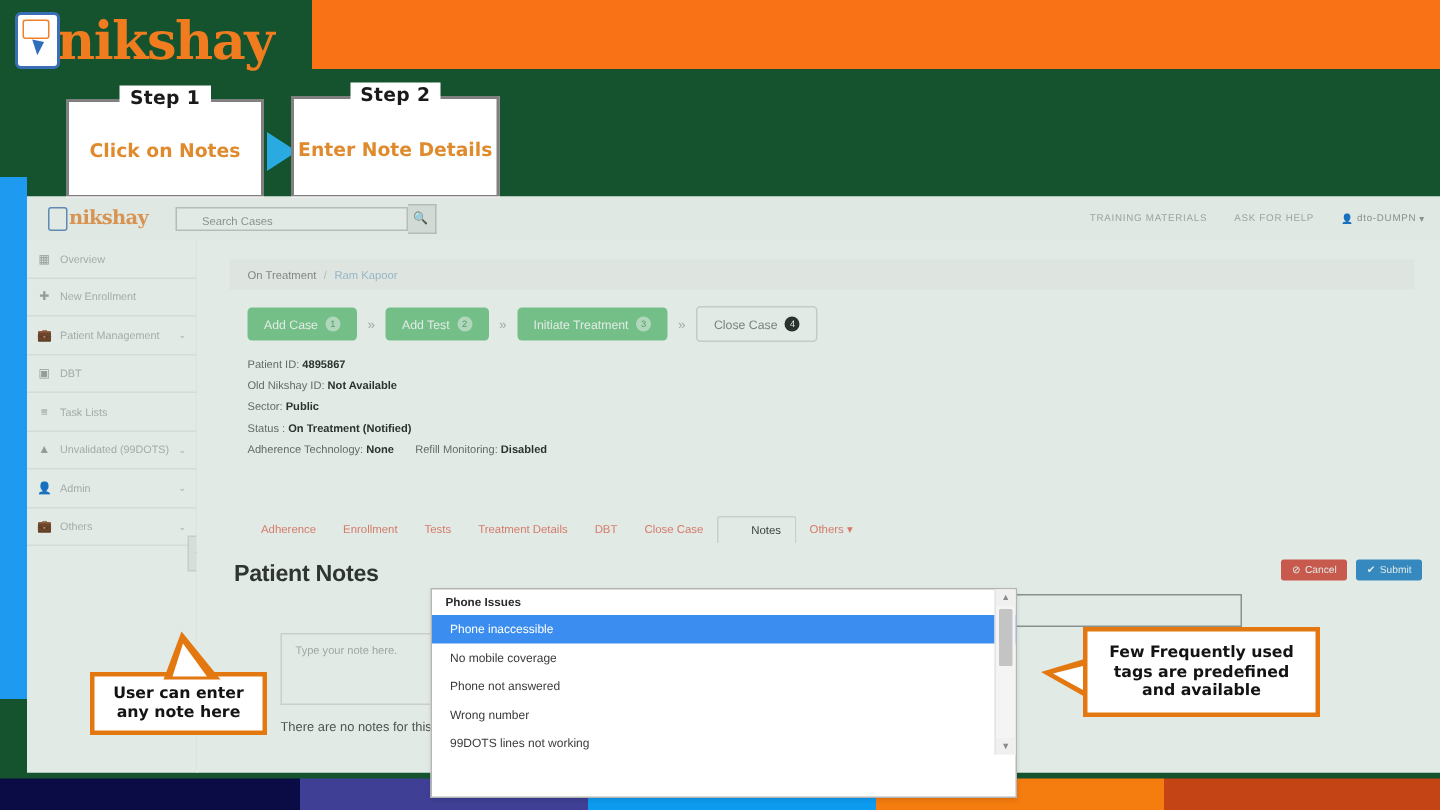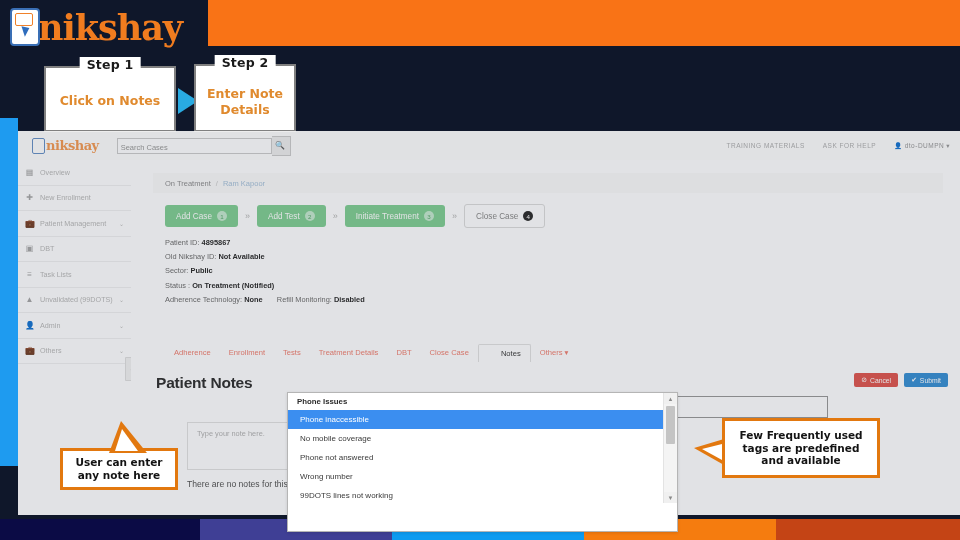--- a/index.html
+++ b/index.html
@@ -10,7 +10,7 @@
     overflow:hidden;
     position:relative;
   }
-  .slide{position:absolute;inset:0;width:960px;height:540px;overflow:hidden;background:#0f172a;}
+  .slide{position:absolute;inset:0;width:960px;height:540px;overflow:hidden;background:#14532d;}
 
   
   .top-orange{

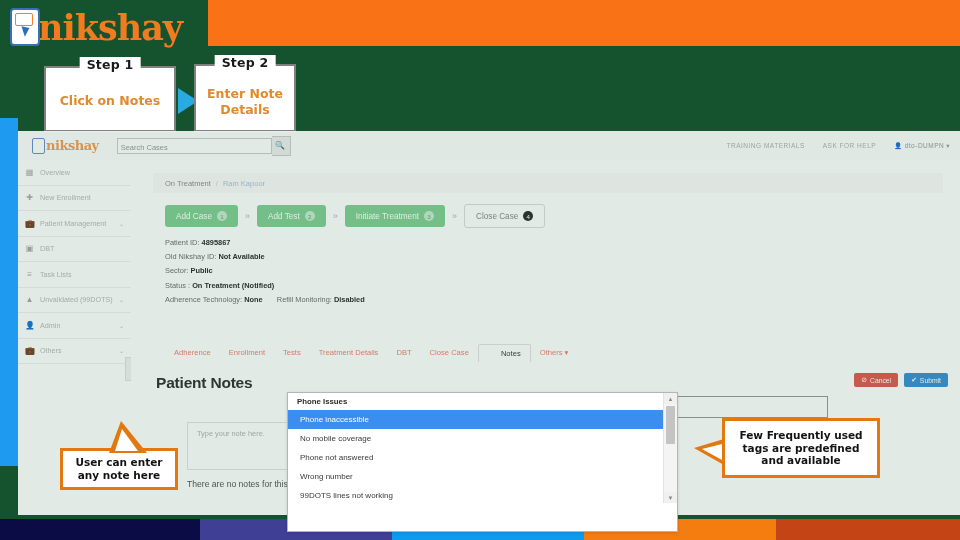--- a/index.html
+++ b/index.html
@@ -58,7 +58,7 @@
     font-size:12.5px;font-weight:bold;color:#e08a2e;line-height:1.25;
   }
   #step1{left:44px;top:66px;width:132px;height:66px;}
-  #step2{left:194px;top:64px;width:102px;height:68px;}
+  #step2{left:194px;top:64px;width:139px;height:68px;}
   .step-arrow{
     position:absolute;left:178px;top:88px;
     width:0;height:0;

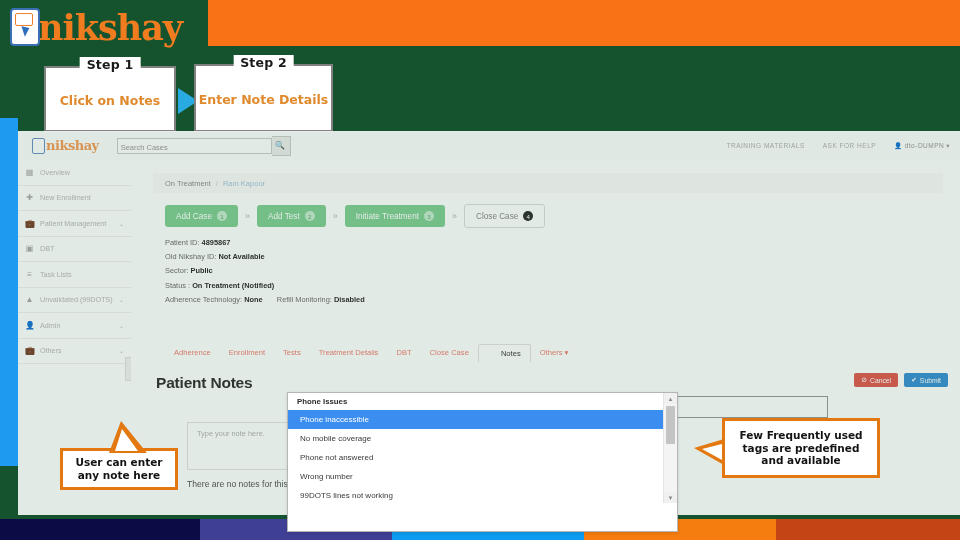--- a/index.html
+++ b/index.html
@@ -95,7 +95,7 @@
   }
   .search-input{
     width:155px;height:16px;border:1px solid #ccc;background:#fff;
-    font-size:7.5px;color:#9a9a9a;padding:1px 3px;line-height:16px;box-sizing:border-box;
+    font-size:7.5px;color:#9a9a9a;padding:1px 17px;line-height:16px;box-sizing:border-box;
   }
   .search-btn{
     width:18px;height:18px;border:1px solid #ccc;border-left:none;background:#ededed;

